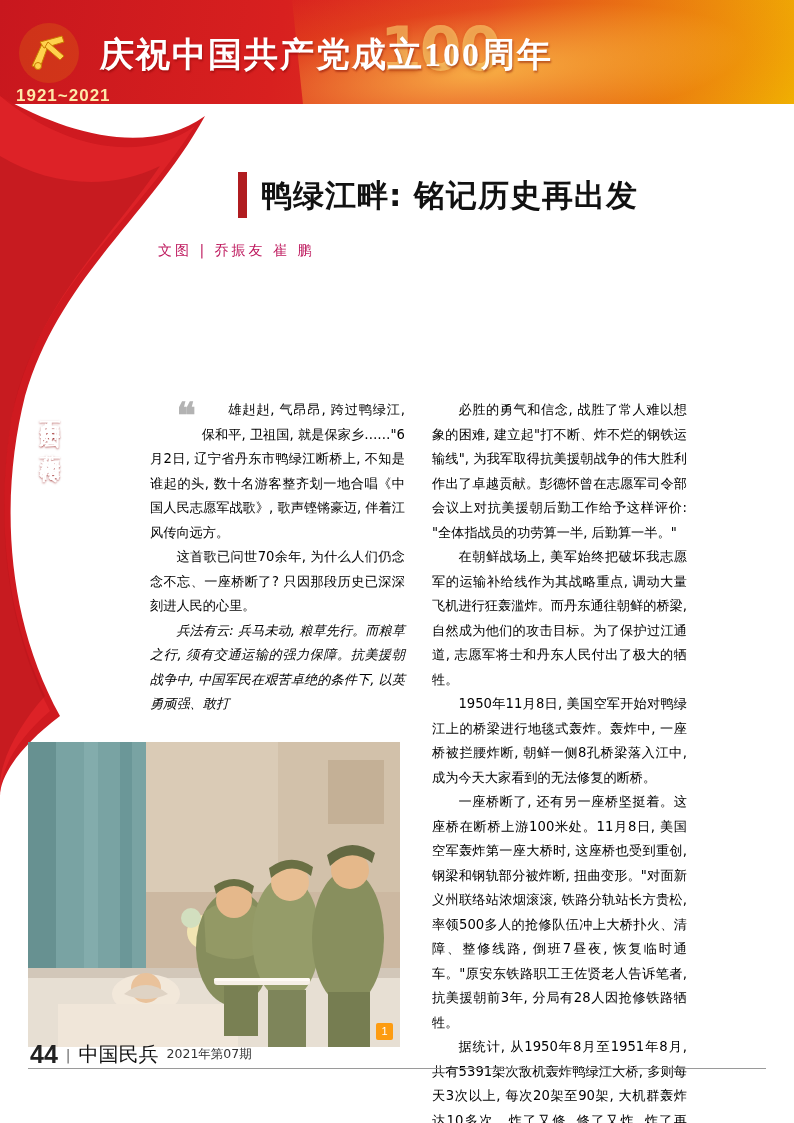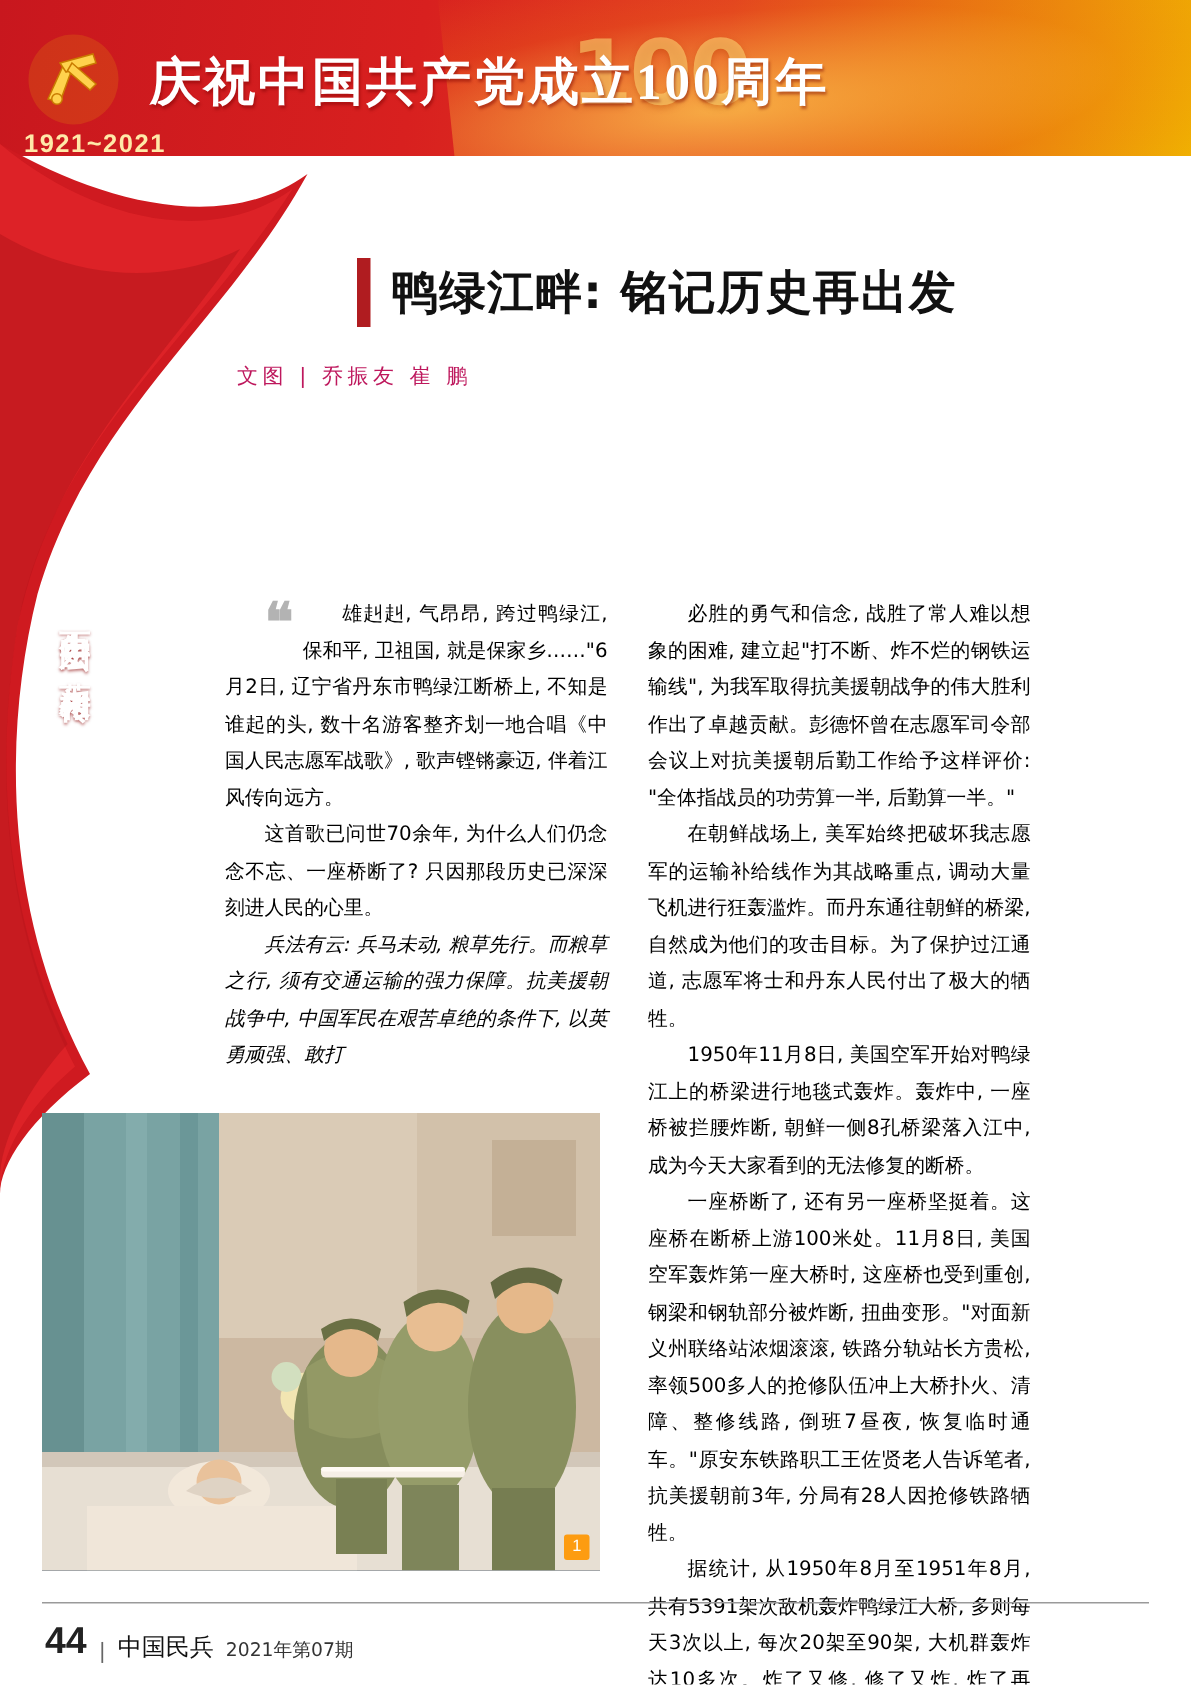--- a/index.html
+++ b/index.html
@@ -205,9 +205,9 @@
   }
   .footer {
     position: absolute;
-    left: 30px; top: 1080px;
+    left: 30px; top: 1040px;
     display: flex;
-    align-items: flex-end;
+    align-items: center;
     font-family: "DejaVu Sans", "Liberation Sans", sans-serif;
   }
   .folio {

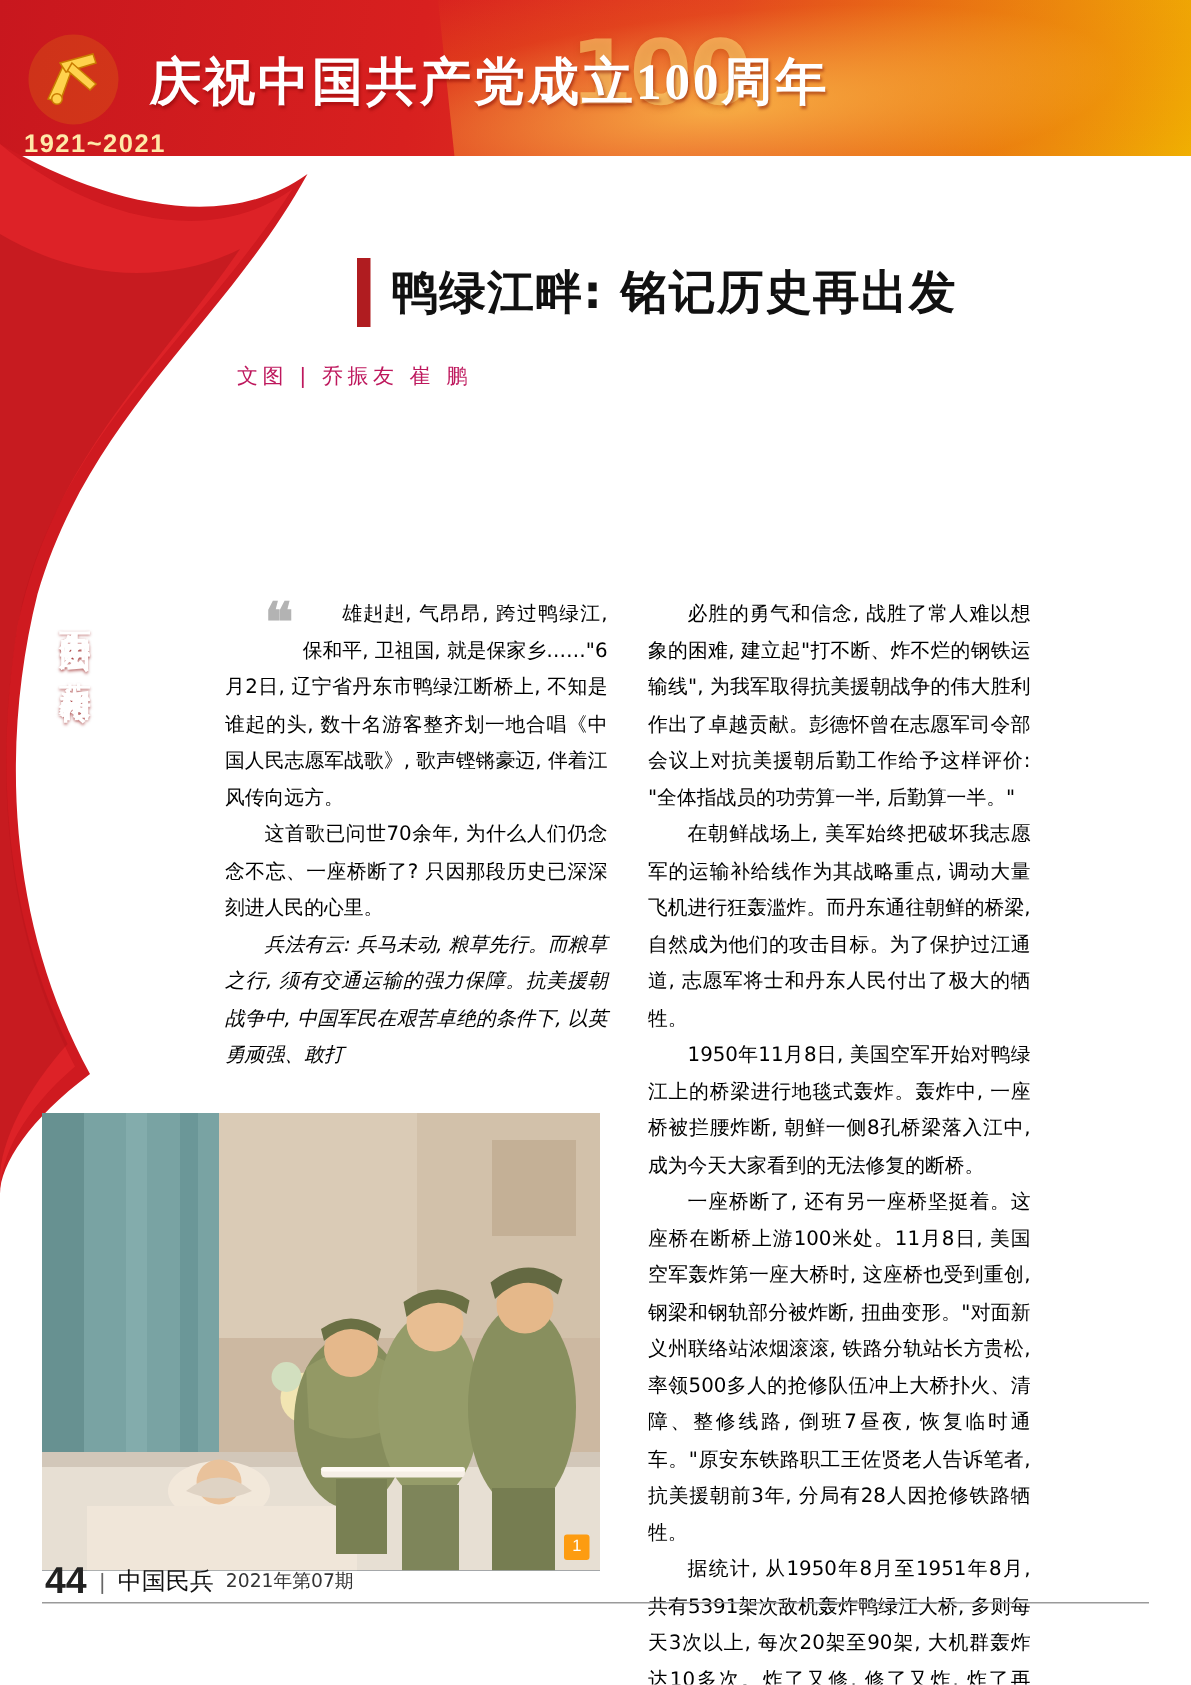--- a/index.html
+++ b/index.html
@@ -223,7 +223,7 @@
     margin-right: 8px;
   }
   .footer-mag {
-    font-size: 16px;
+    font-size: 20px;
     color: #111;
     margin-right: 8px;
   }

